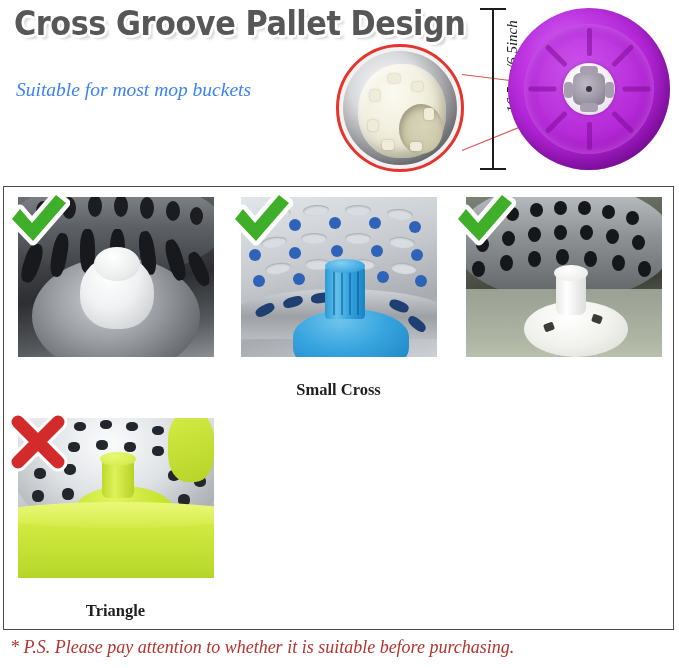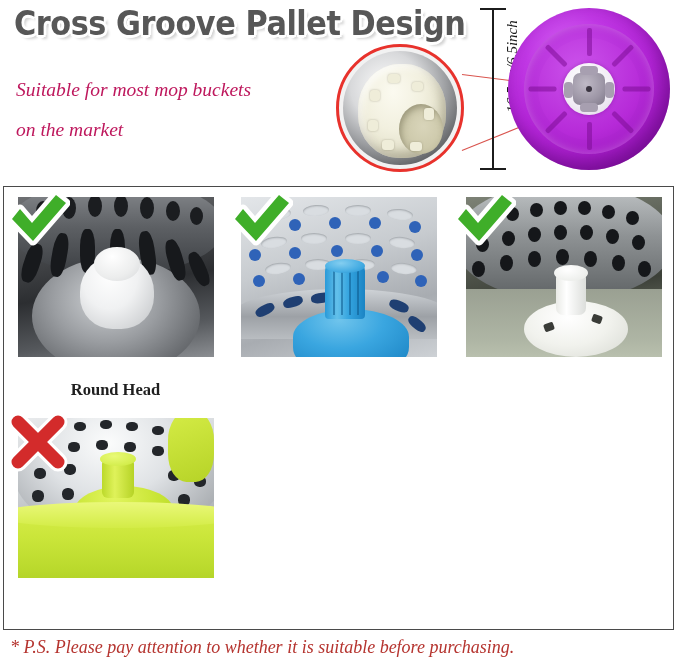--- a/index.html
+++ b/index.html
@@ -23,7 +23,7 @@
 
   .subtitle{position:absolute;left:16px;top:70px;width:330px;
             font-family:"Liberation Serif",serif;font-style:italic;
-            font-size:19.5px;color:#be185d;line-height:40px;}
+            font-size:19.5px;color:#3b82f6;line-height:40px;}
 
   
   .callout{position:absolute;left:336px;top:44px;width:128px;height:128px;

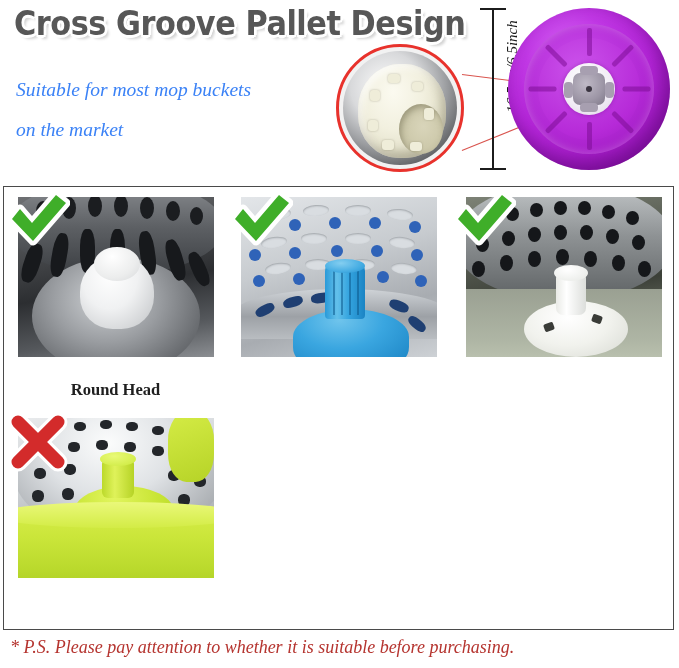--- a/index.html
+++ b/index.html
@@ -204,7 +204,6 @@
 
   <div class="subtitle">
     <div>Suitable for most mop buckets</div>
-    <div>on the market</div>
   </div>
 
   <div class="callout">

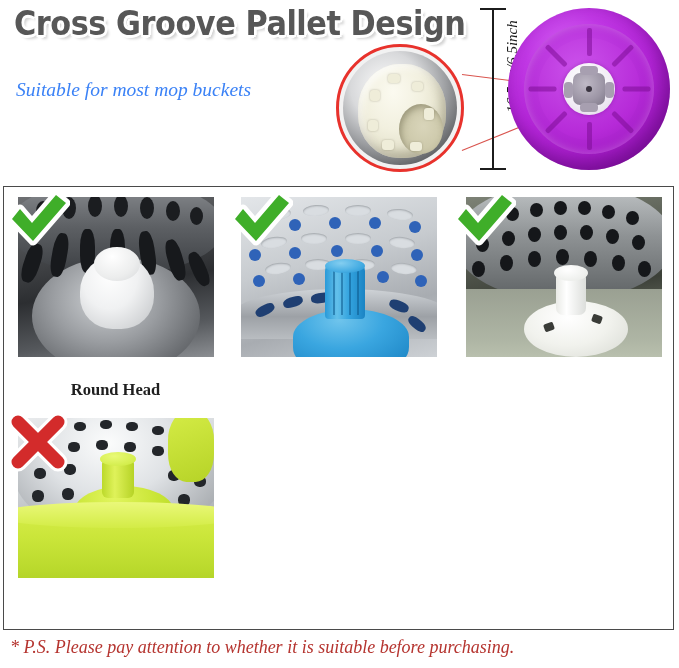--- a/index.html
+++ b/index.html
@@ -279,7 +279,6 @@
         <path d="M6 30 L14 20 L26 34 L50 6 L60 14 L27 52 Z" fill="#ffffff" stroke="#ffffff" stroke-width="9" stroke-linejoin="round"></path>
         <path d="M6 30 L14 20 L26 34 L50 6 L60 14 L27 52 Z" fill="#3fae29"></path>
       </svg>
-      <div class="caption">Round Head</div>
     </div>
 
 

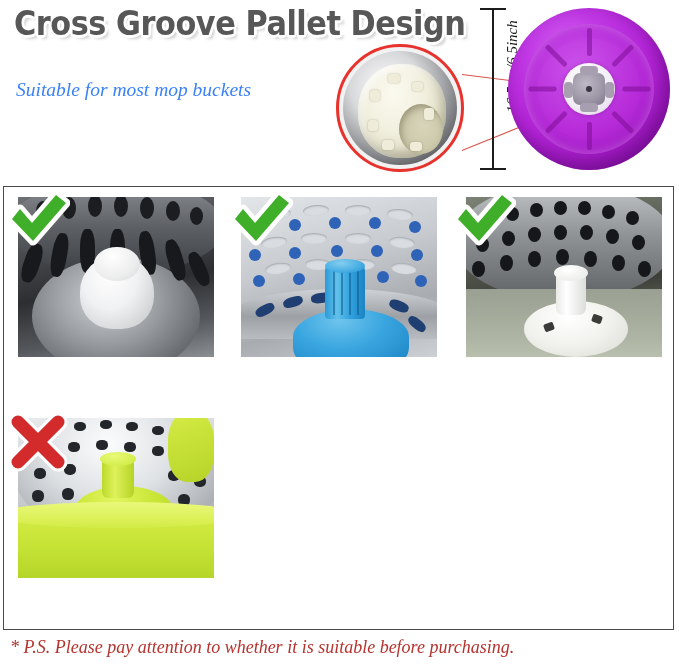--- a/index.html
+++ b/index.html
@@ -331,6 +331,7 @@
         <path d="M6 30 L14 20 L26 34 L50 6 L60 14 L27 52 Z" fill="#ffffff" stroke="#ffffff" stroke-width="9" stroke-linejoin="round"></path>
         <path d="M6 30 L14 20 L26 34 L50 6 L60 14 L27 52 Z" fill="#3fae29"></path>
       </svg>
+      <div class="caption">Small Cross</div>
     </div>
 
     <div class="cell">

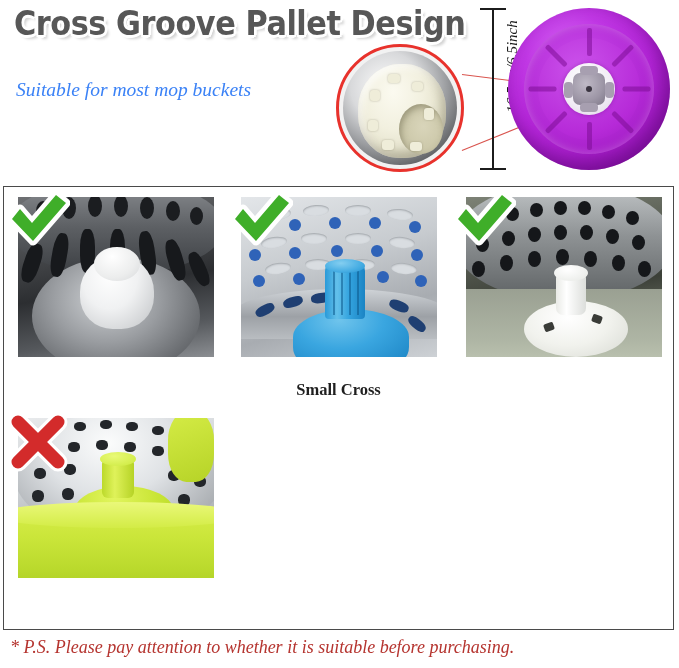--- a/index.html
+++ b/index.html
@@ -413,6 +413,7 @@
             <line x1="52" y1="12" x2="12" y2="52"></line>
         </g>
       </svg>
+      <div class="caption">Triangle</div>
     </div>
 
 

